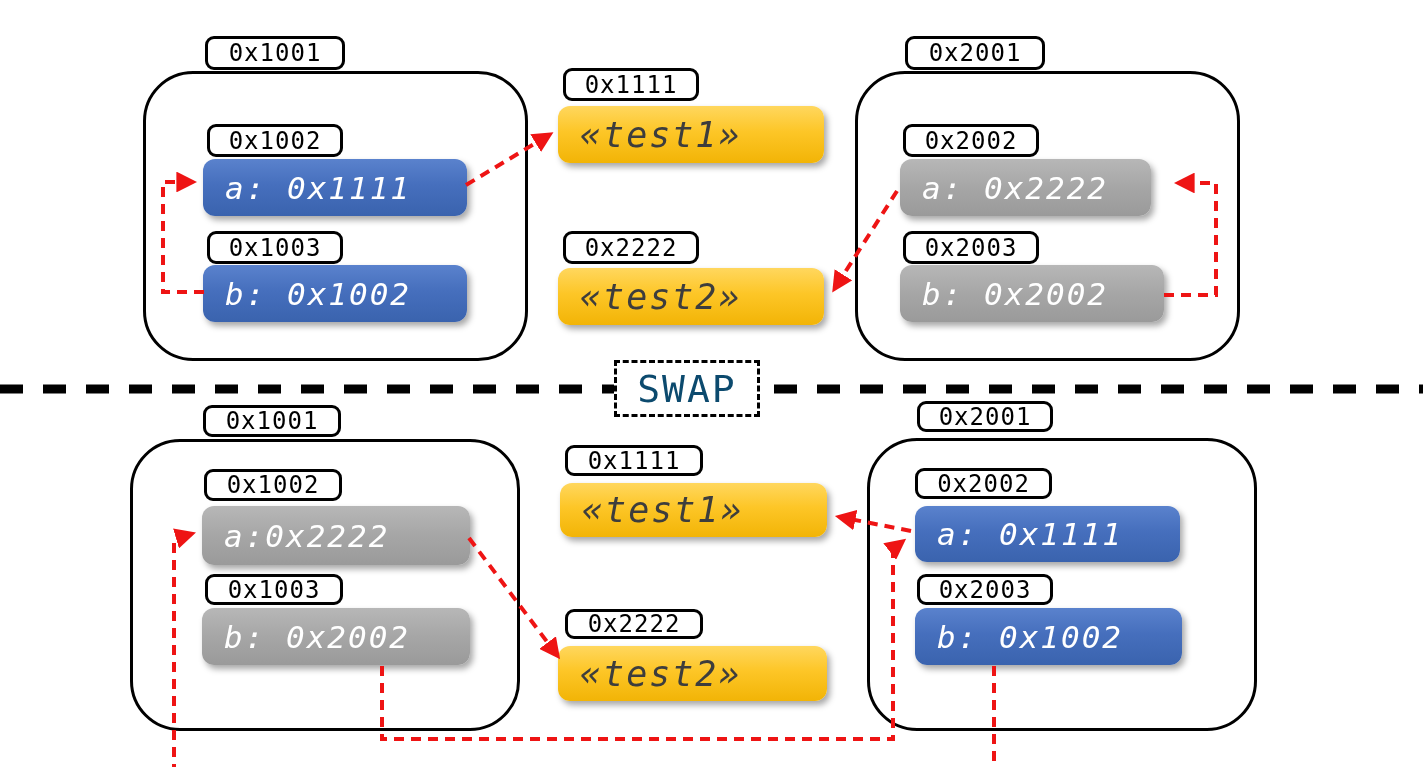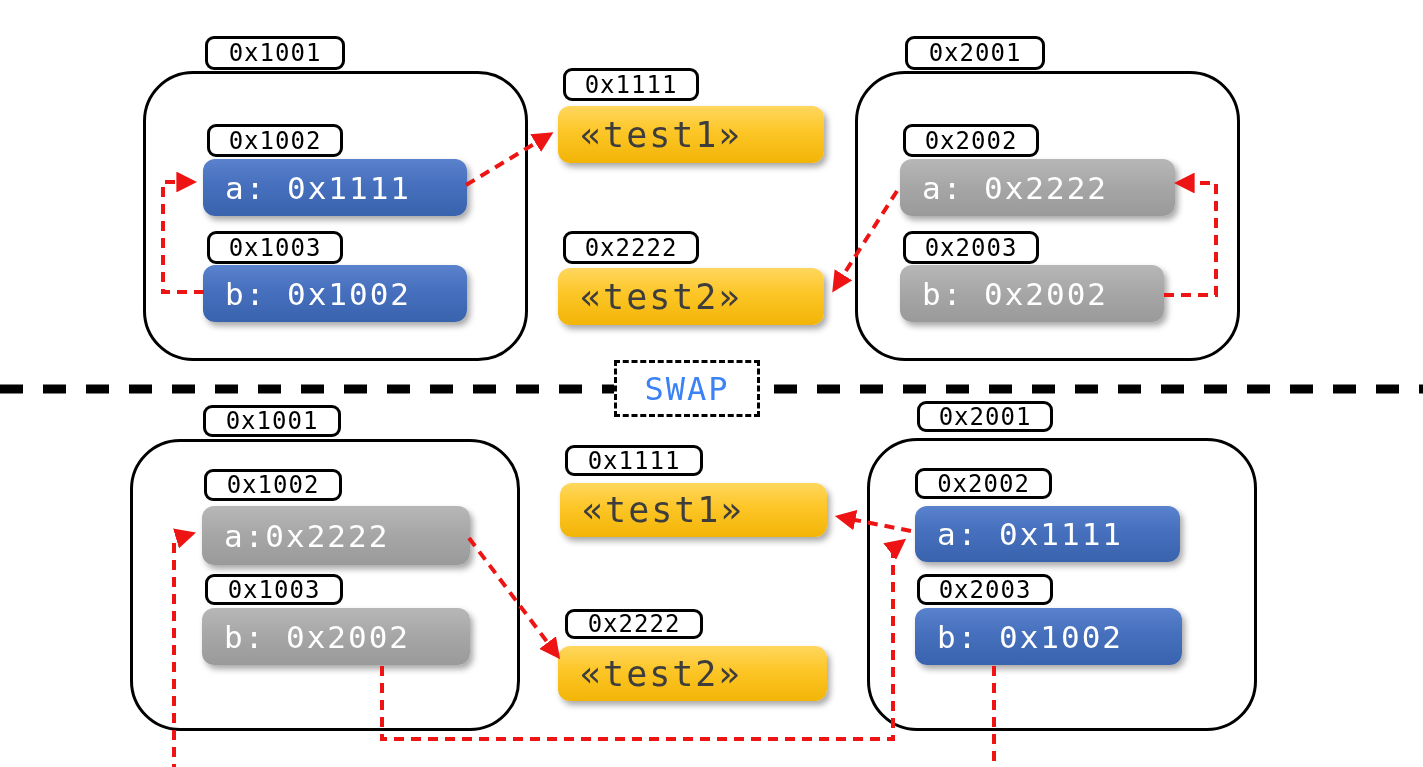--- a/index.html
+++ b/index.html
@@ -20,7 +20,7 @@
   .val{
     position:absolute;border-radius:12px;box-sizing:border-box;z-index:2;
     display:flex;align-items:center;padding-left:22px;font-size:31px;color:#fff;
-    box-shadow:3px 4px 6px rgba(0,0,0,0.35);letter-spacing:2px;white-space:pre;
+    box-shadow:3px 4px 6px rgba(0,0,0,0.35);letter-spacing:2px;white-space:pre;font-style:italic;
   }
   .val.blue{background:linear-gradient(180deg,#5a82cd 0%,#466fbd 45%,#3a63ae 100%);}
   .val.gray{background:linear-gradient(180deg,#b7b7b7 0%,#a6a6a6 50%,#9a9a9a 100%);}

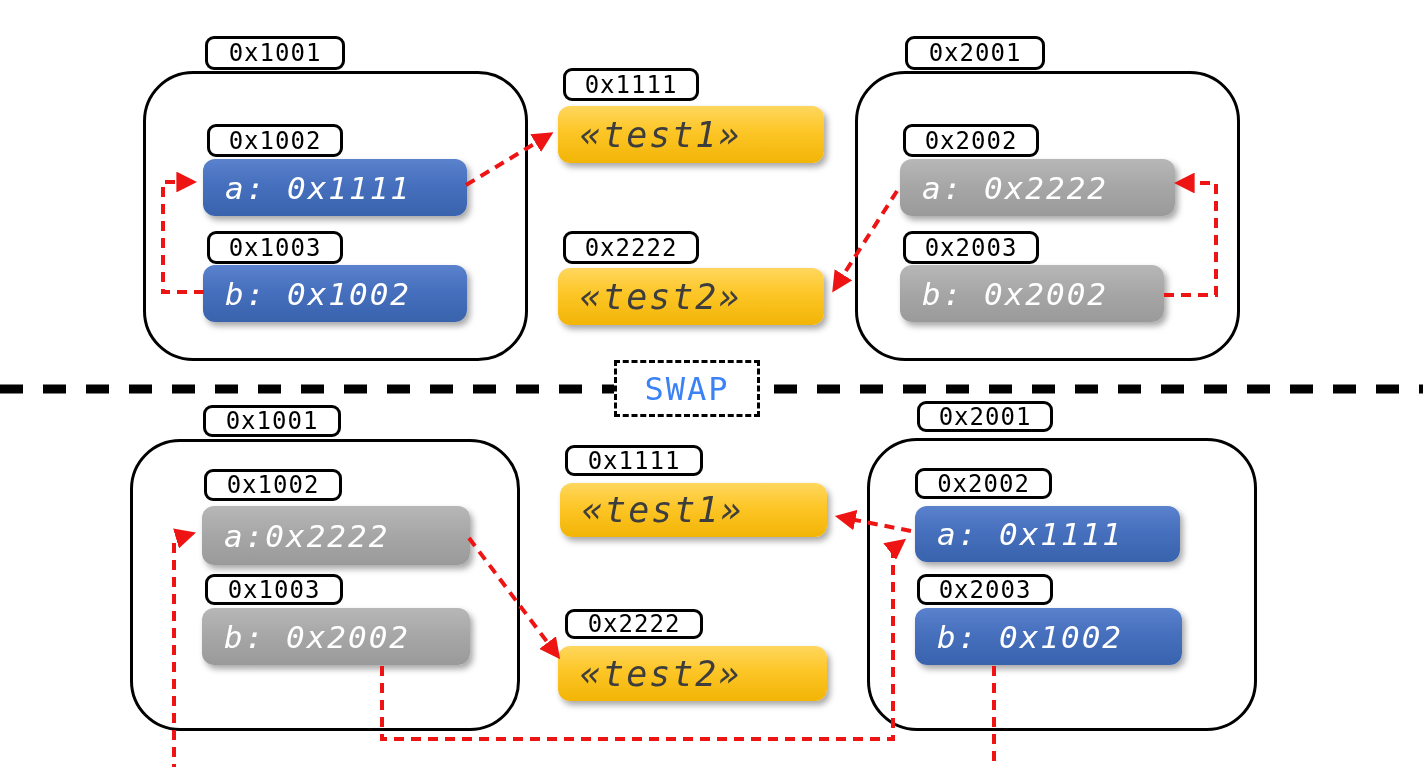--- a/index.html
+++ b/index.html
@@ -53,7 +53,7 @@
   <div class="frame" style="left:855px;top:43px;width:385px;height:290px"></div>
   <div class="tab" style="left:905px;top:8px;width:140px;height:34px">0x2001</div>
   <div class="tab" style="left:903px;top:96px;width:136px;height:33px">0x2002</div>
-  <div class="val gray" style="left:900px;top:131px;width:275px;height:57px">a: 0x2222</div>
+  <div class="val gray" style="left:900px;top:131px;width:251px;height:57px">a: 0x2222</div>
   <div class="tab" style="left:903px;top:203px;width:136px;height:33px">0x2003</div>
   <div class="val gray" style="left:900px;top:237px;width:264px;height:57px">b: 0x2002</div>
 

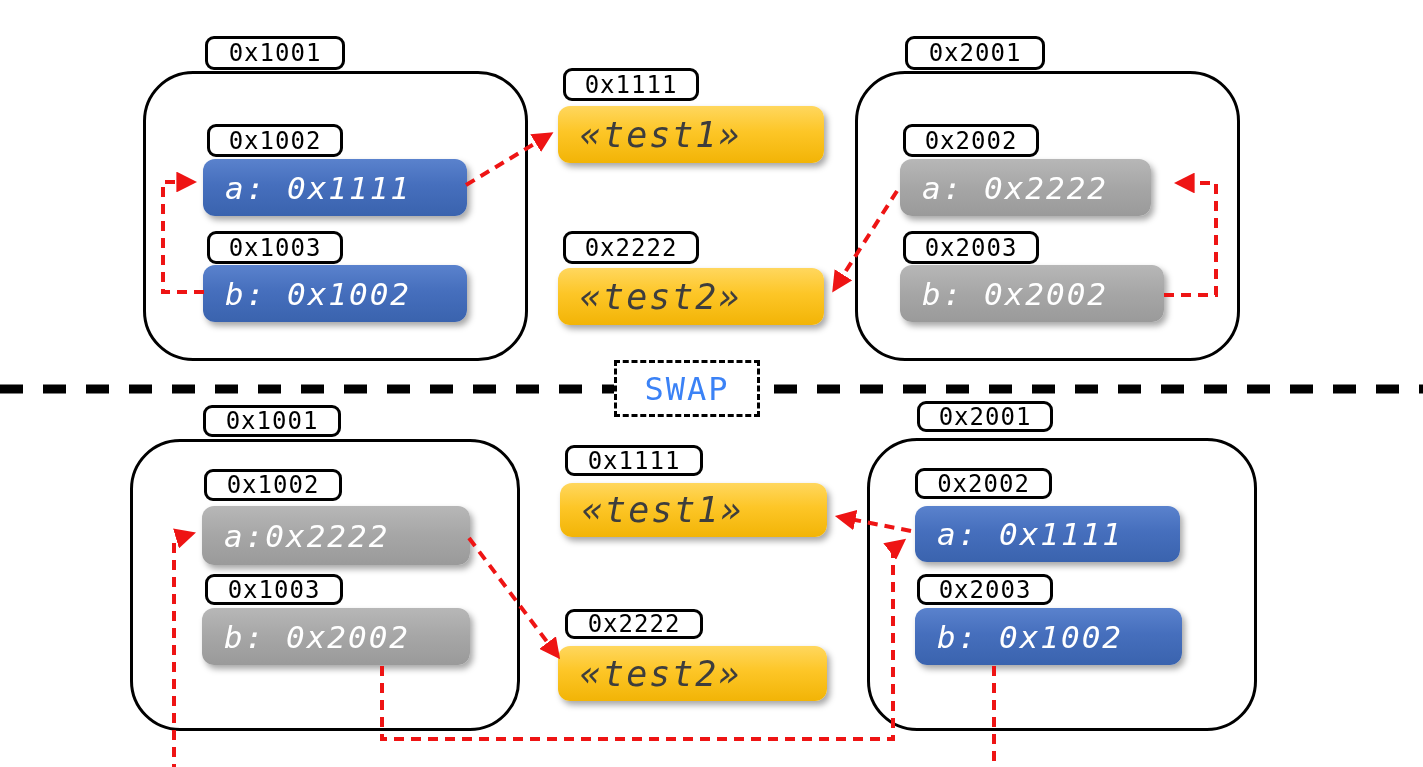--- a/index.html
+++ b/index.html
@@ -28,7 +28,7 @@
   .swapbox{
     position:absolute;background:#fff;border:3px dashed #000;box-sizing:border-box;
     z-index:6;display:flex;align-items:center;justify-content:center;
-    font-size:32px;color:#3b82f6;letter-spacing:2px;
+    font-size:38px;color:#0c4a6e;letter-spacing:2px;
   }
   svg.overlay{position:absolute;left:0;top:0;z-index:5;pointer-events:none;}
   .redline{fill:none;stroke:#ee1414;stroke-width:4;stroke-dasharray:10 7;}

